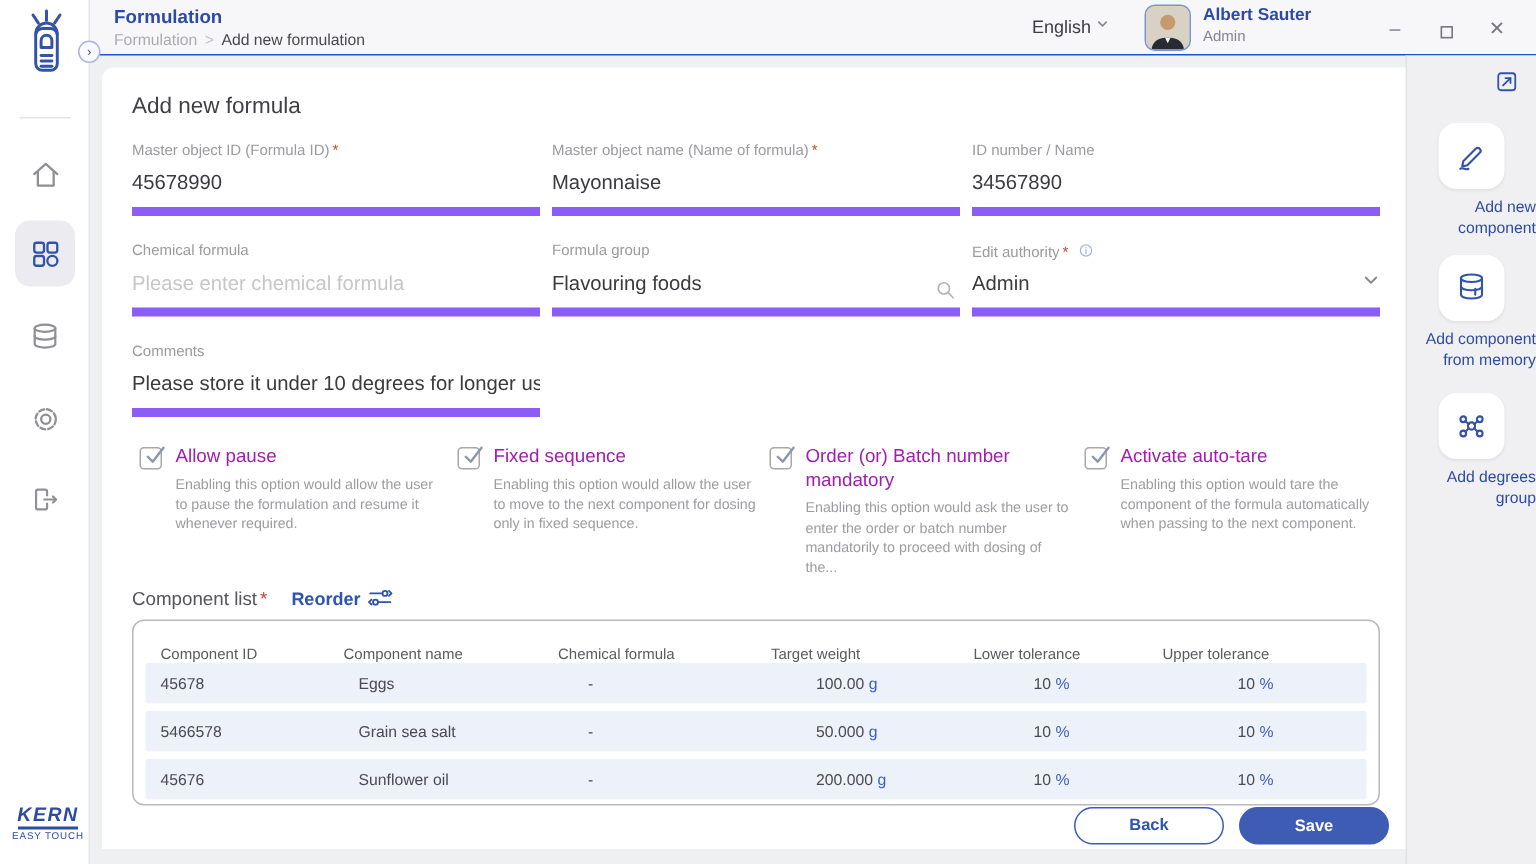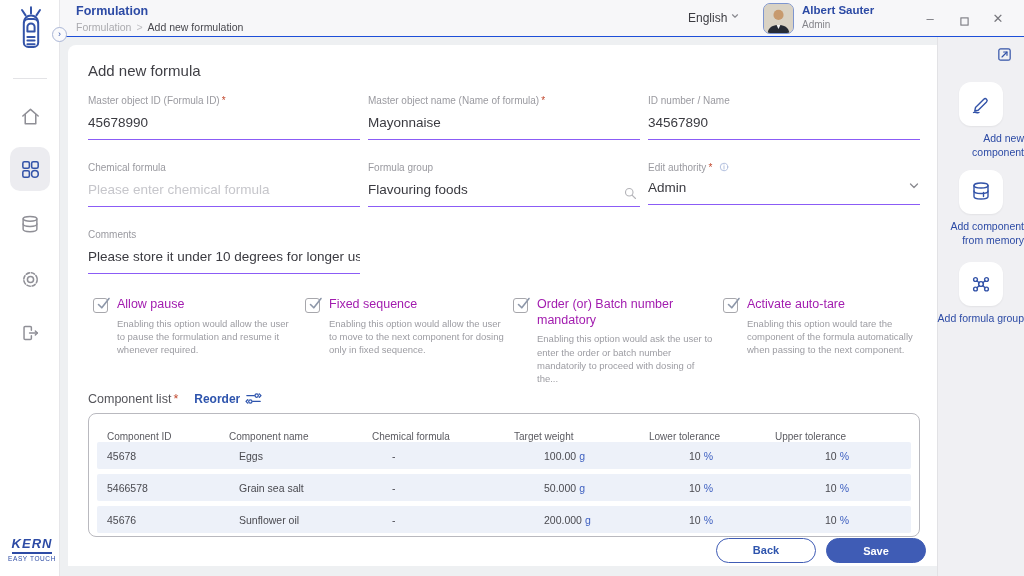--- a/index.html
+++ b/index.html
@@ -47,7 +47,7 @@
   .field { position:absolute; width:272px; }
   .field .flabel { font-size:10px; color:#9a9aa0; margin-bottom:7px; }
   .req { color:#c2492f; margin-left:2px; }
-  .field input, .field .fvalue { width:100%; border:none; outline:none; background:transparent; font-family:"Liberation Sans",sans-serif; font-size:13.5px; color:#3a3a40; padding:0 0 9px 0; border-bottom:1px solid #8b5cf6; }
+  .field input, .field .fvalue { width:100%; border:none; outline:none; background:transparent; font-family:"Liberation Sans",sans-serif; font-size:13.5px; color:#3a3a40; padding:0 0 9px 0; border-bottom:6px solid #8b5cf6; }
   .field input::placeholder { color:#c6c6cb; }
   .field .ficon { position:absolute; right:2px; top:24px; }
   .fvalue { display:flex; align-items:flex-start; }

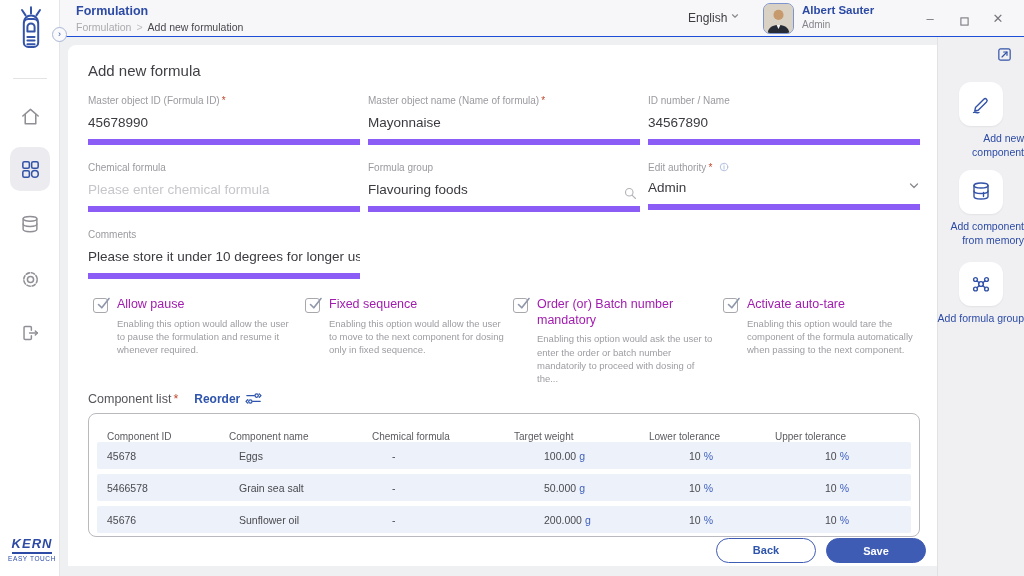--- a/index.html
+++ b/index.html
@@ -211,7 +211,7 @@
       <path d="M8 9 L10.3 10.8 M16 9 L13.7 10.8 M8 15.7 L10.3 13.5 M16 15.7 L13.7 13.5"></path>
     </svg>
   </div>
-  <div class="lbl">Add formula group</div>
+  <div class="lbl">Add degrees group</div>
 </div>
 
 <div id="card" class="abs"></div>

